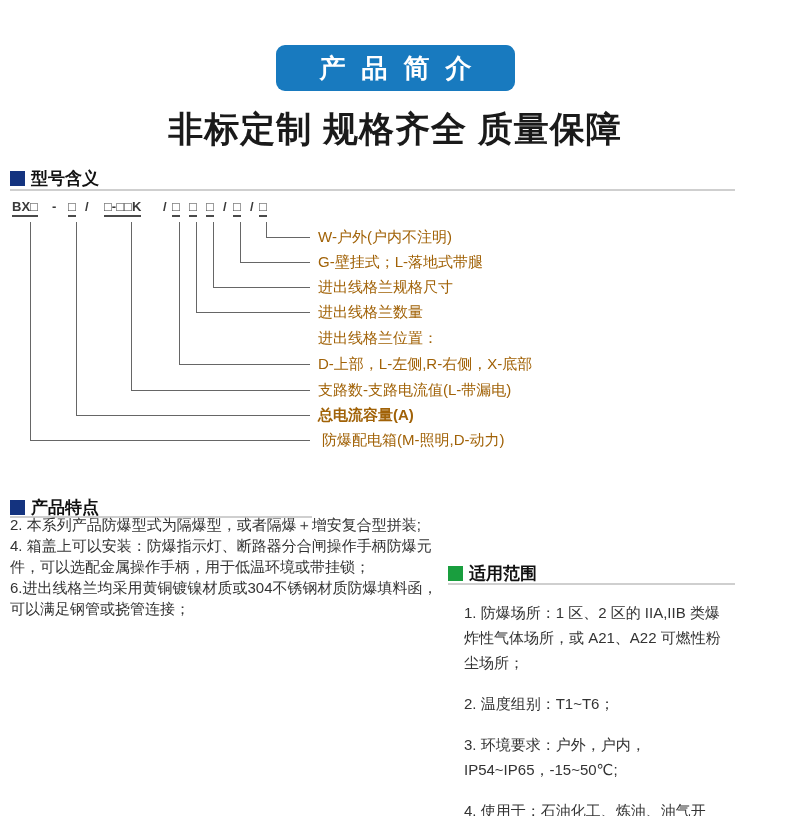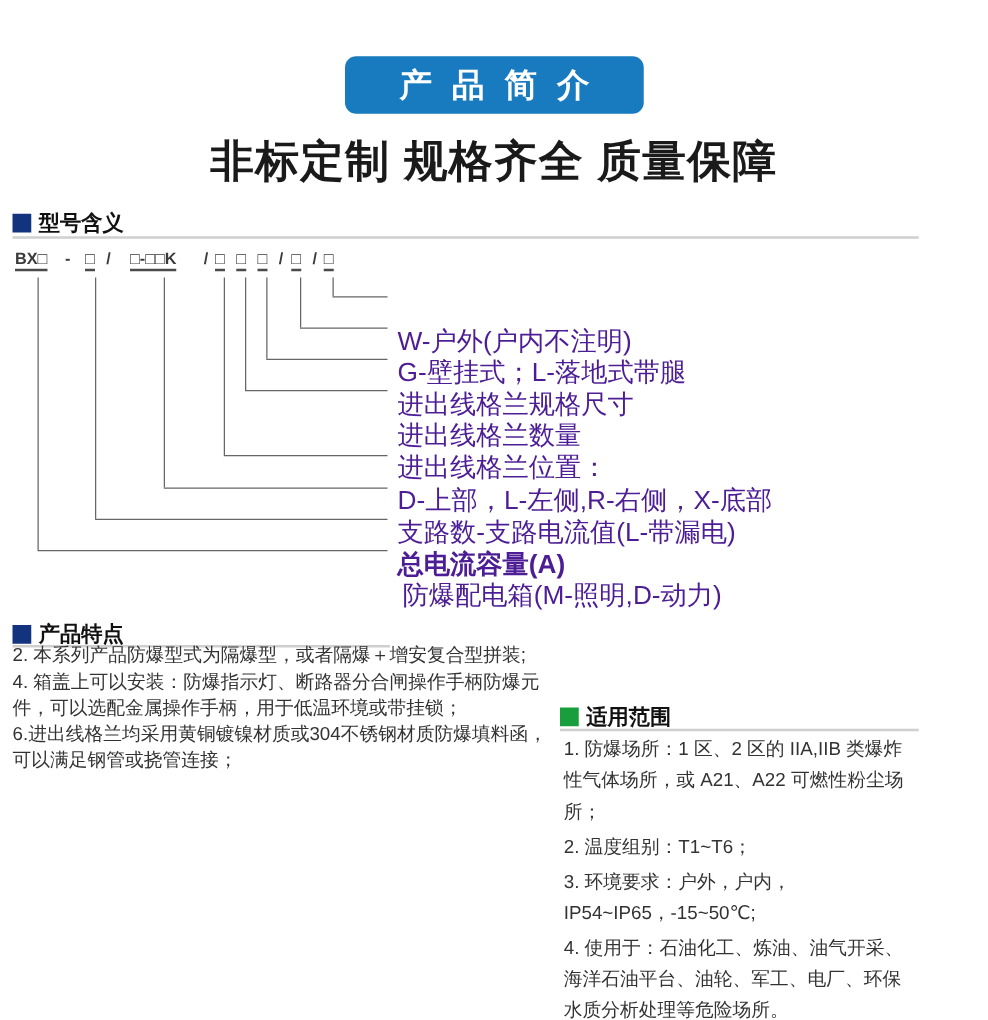--- a/index.html
+++ b/index.html
@@ -37,7 +37,7 @@
   .hline{position:absolute;height:1px;background:#666;}
 
   
-  .dlabel{position:absolute;left:318px;font-size:21px;color:#4c1d95;white-space:nowrap;margin-top:31px;}
+  .dlabel{position:absolute;left:318px;font-size:15px;color:#a16207;white-space:nowrap;}
 
   
   .features-list{position:absolute;left:10px;top:514px;width:440px;

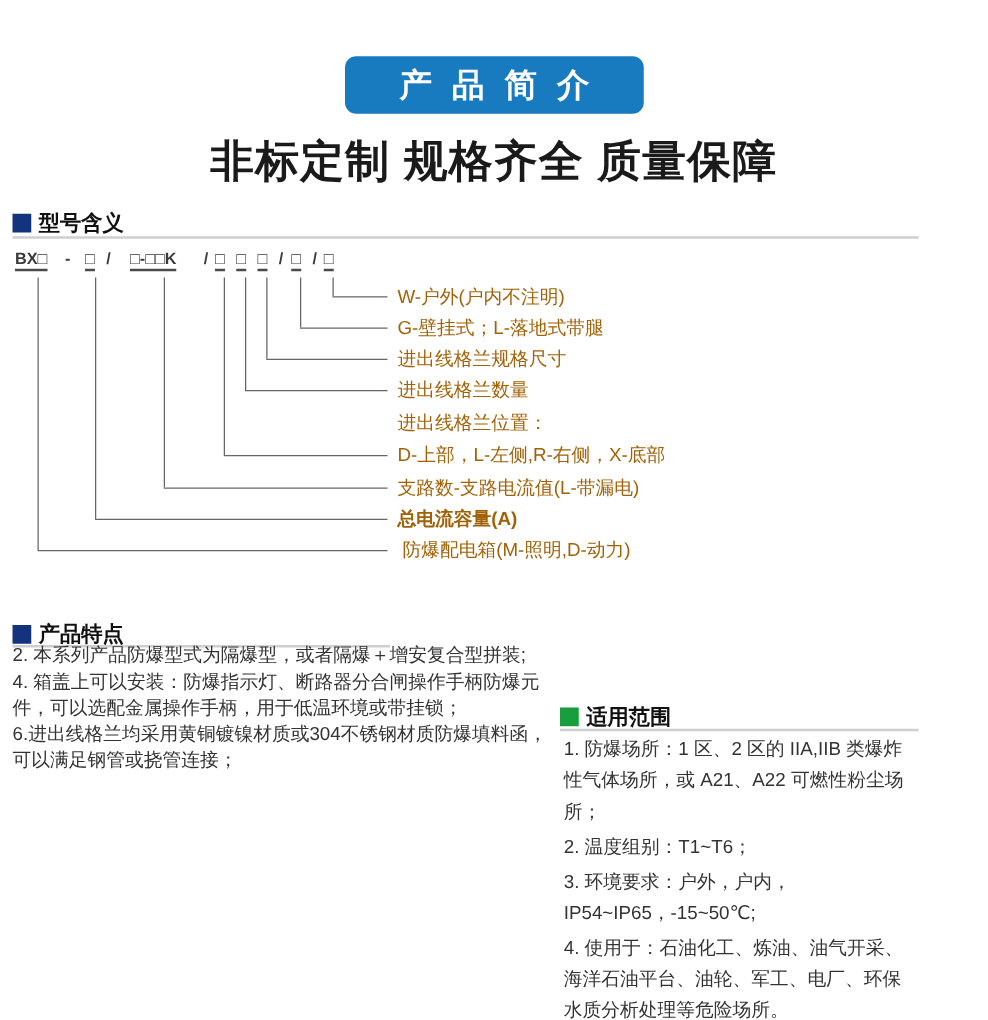--- a/index.html
+++ b/index.html
@@ -45,7 +45,7 @@
   .features-list p{margin:0;}
   .scope-list{position:absolute;left:448px;top:584px;width:290px;
     font-size:15px;line-height:25px;color:#333;}
-  .scope-list p{margin:3px;}
+  .scope-list p{margin:16px;}
 </style>
 </head>
 <body>

